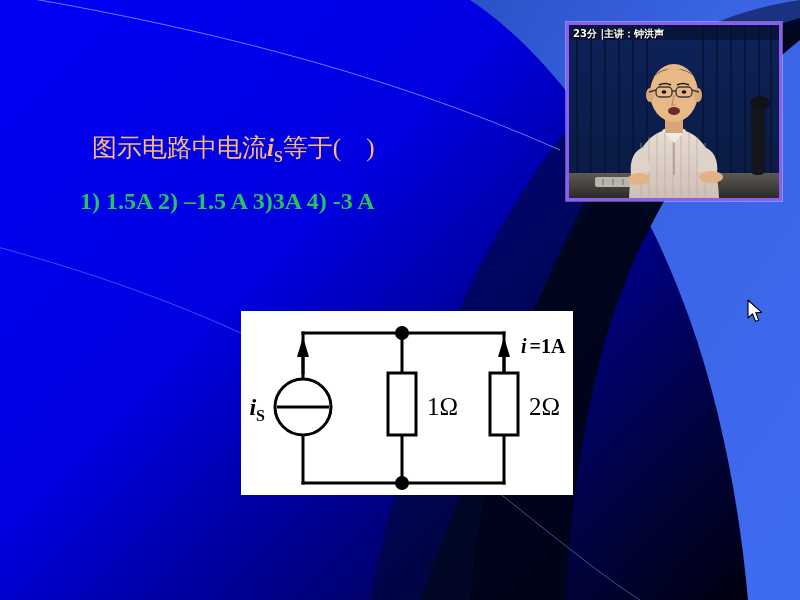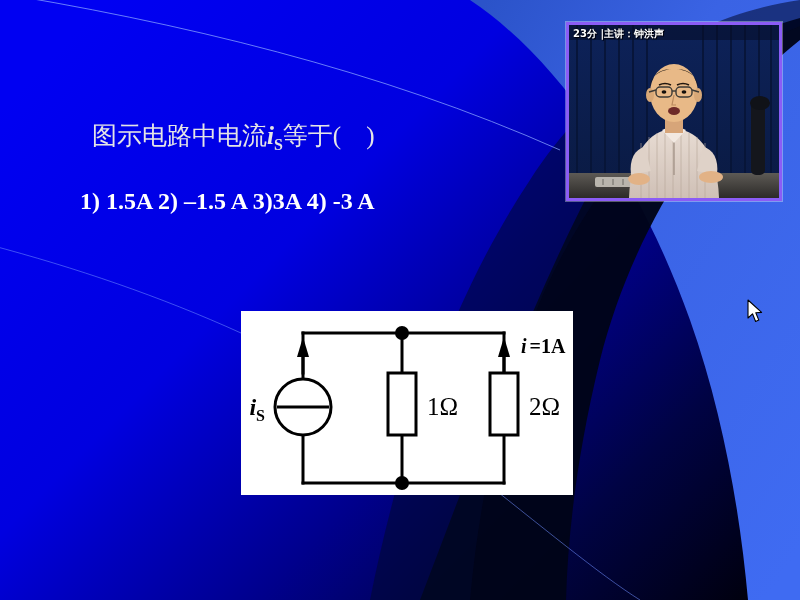--- a/index.html
+++ b/index.html
@@ -45,11 +45,11 @@
   #question-line {
     position: absolute;
     left: 92px;
-    top: 120px;
+    top: 132px;
     font-family: "Liberation Serif", "DejaVu Serif", serif;
     font-size: 25px;
     line-height: 31px;
-    color: #e5e5e5;
+    color: #fdba74;
     white-space: nowrap;
     font-weight: 500;
   }

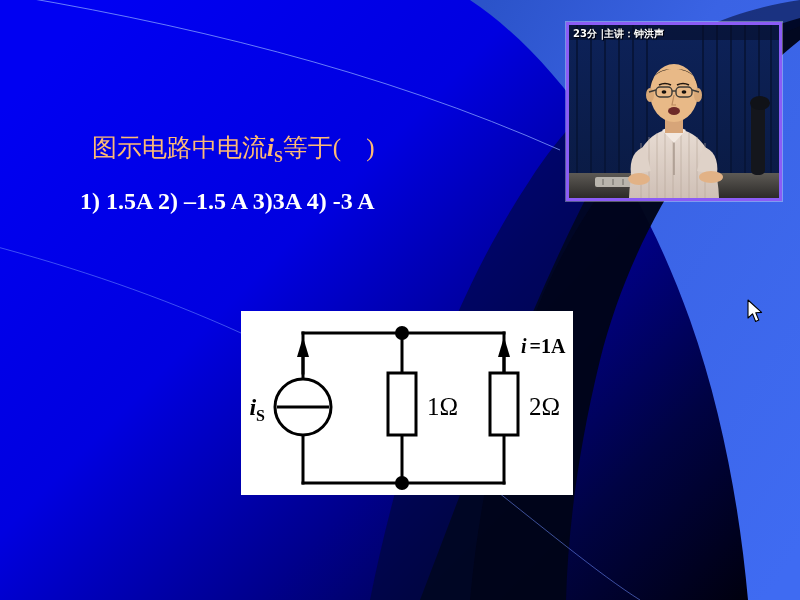--- a/index.html
+++ b/index.html
@@ -71,7 +71,7 @@
     font-family: "Liberation Serif", "DejaVu Serif", serif;
     font-size: 24px;
     line-height: 30px;
-    color: #ffffff;
+    color: #22c55e;
     font-weight: bold;
     white-space: nowrap;
   }

